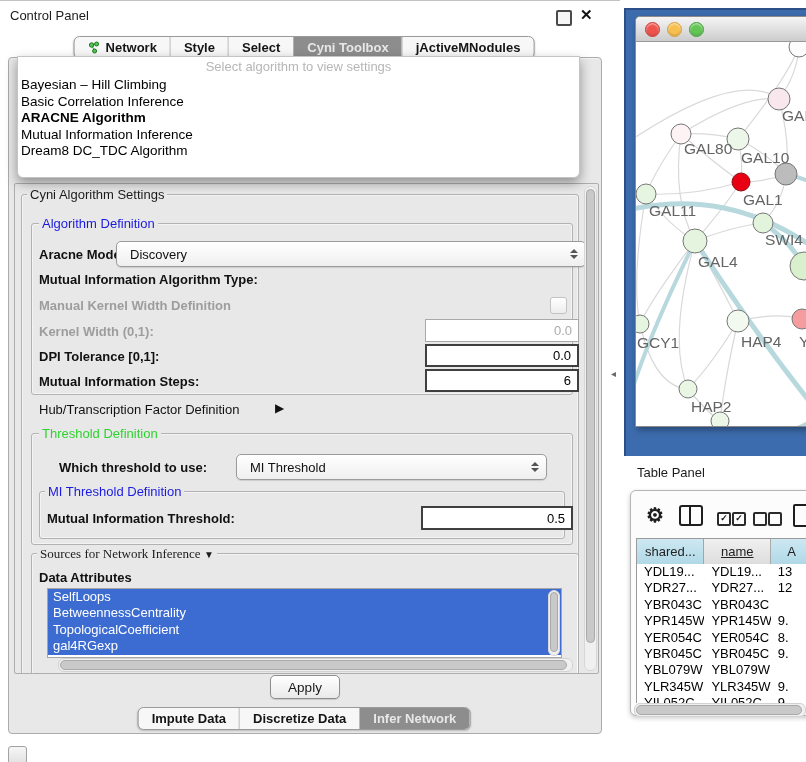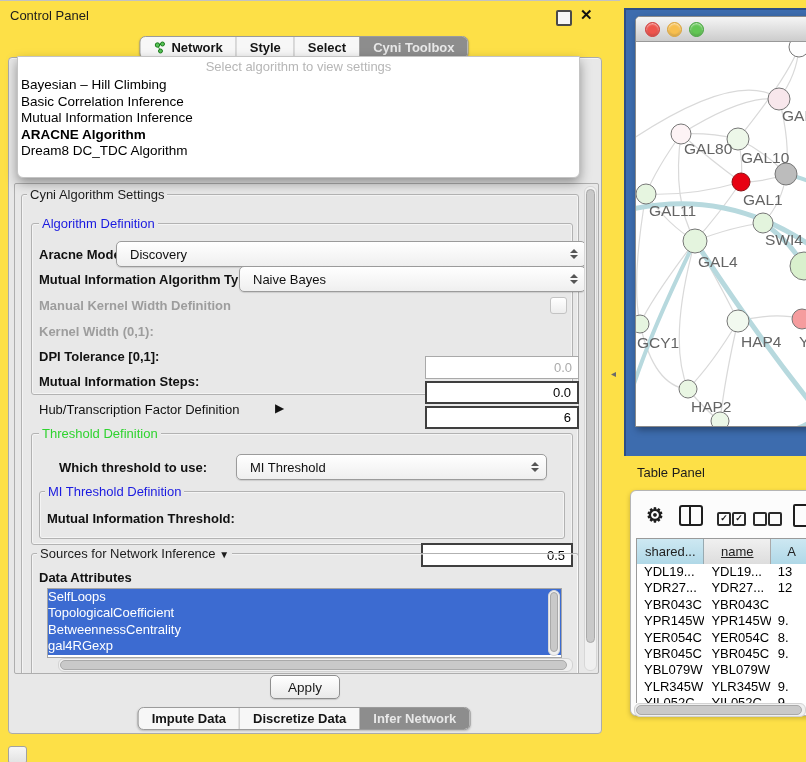--- a/index.html
+++ b/index.html
@@ -3,7 +3,7 @@
 <meta charset="utf-8">
 <style>
   html,body{margin:0;padding:0;background:#d4d4d4;}
-  .app{position:relative;width:806px;height:762px;background:#fde047;overflow:hidden;
+  .app{position:relative;width:806px;height:762px;background:#ffffff;overflow:hidden;
        font-family:"Liberation Sans",sans-serif;color:#1a1a1a;}
   .abs{position:absolute;}
 

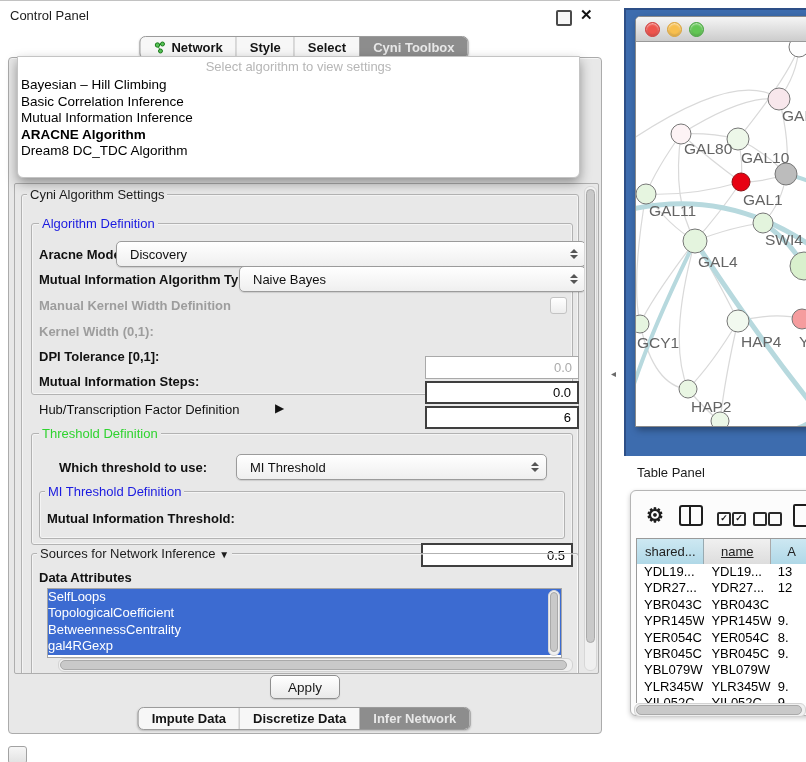--- a/index.html
+++ b/index.html
@@ -129,6 +129,9 @@
       </div>
       <div class="tab selected">
         <span>Cyni Toolbox</span>
+      </div>
+      <div class="tab">
+        <span>jActiveMNodules</span>
       </div>
     </div>
 

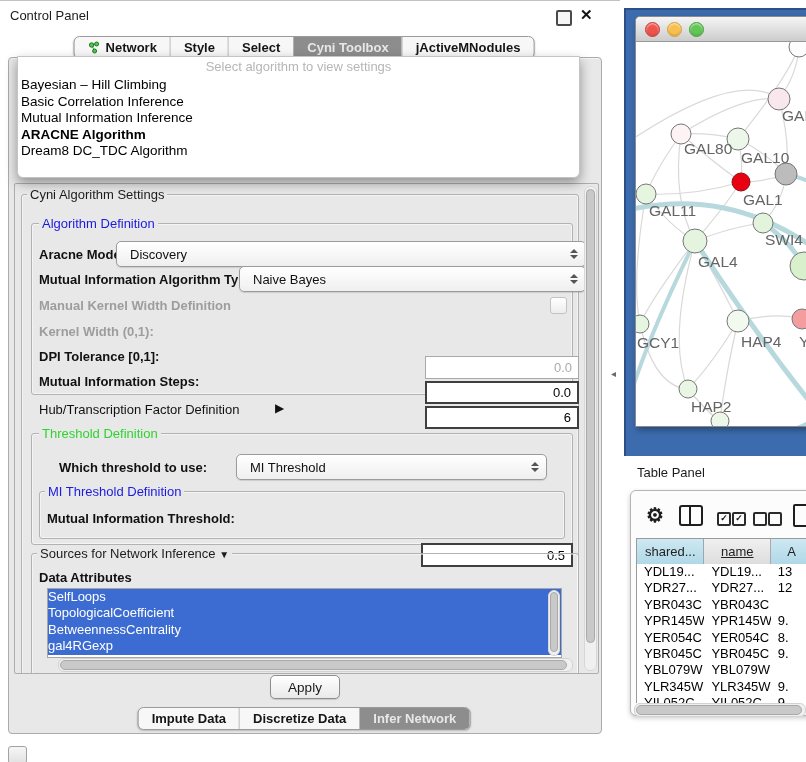--- a/index.html
+++ b/index.html
@@ -383,8 +383,8 @@
     <div id="dropdown-items">
         <div class="item">Bayesian – Hill Climbing</div>
         <div class="item">Basic Correlation Inference</div>
+        <div class="item bold">ARACNE Algorithm</div>
         <div class="item">Mutual Information Inference</div>
-        <div class="item bold">ARACNE Algorithm</div>
         <div class="item">Dream8 DC_TDC Algorithm</div>
       </div>
   </div>

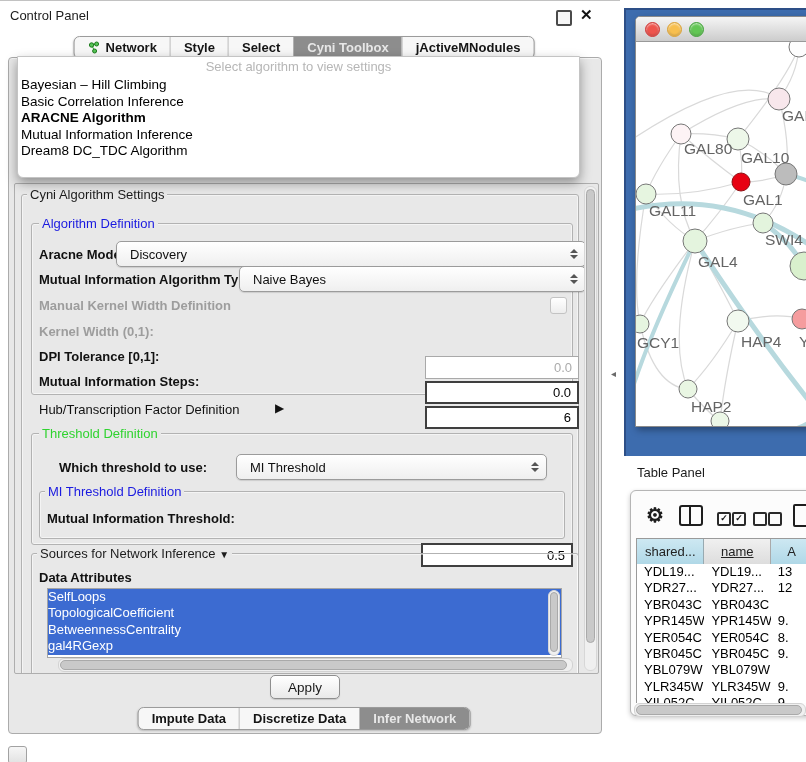--- a/index.html
+++ b/index.html
@@ -153,13 +153,6 @@
     </div>
 
     <div class="lbl" style="left:24px;top:88px;">Mutual Information Algorithm Type:</div>
-    <div class="combo" style="left:224px;top:82px;width:332px;">
-      <span>Naive Bayes</span>
-      <span class="stepper">
-          <span class="tri-up"></span>
-          <span class="tri-dn"></span>
-        </span>
-    </div>
 
     <div class="lbl dis" style="left:24px;top:114px;">Manual Kernel Width Definition</div>
     <div class="checkbox" style="left:535px;top:113px;"></div>

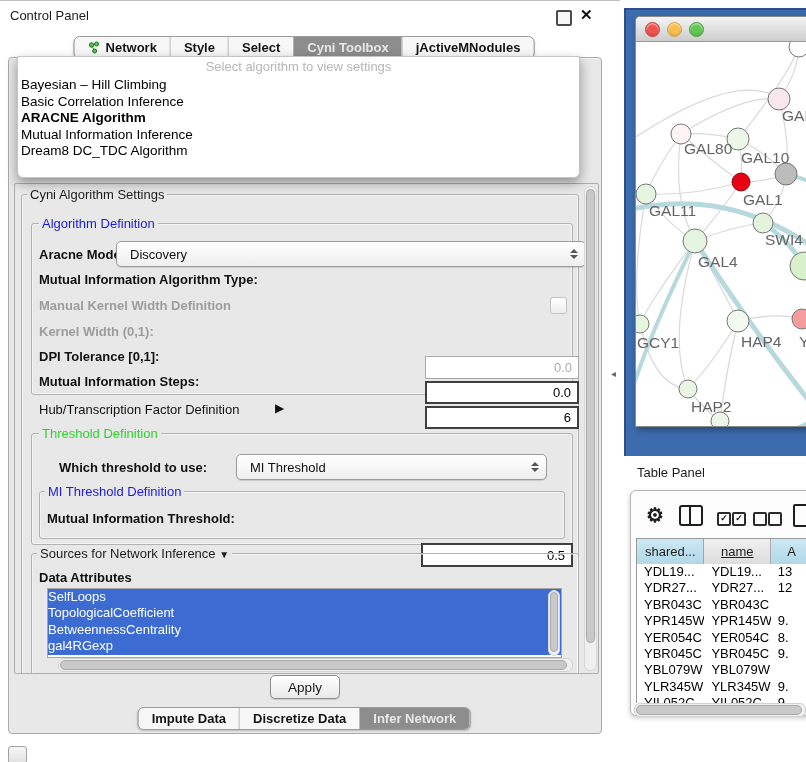--- a/index.html
+++ b/index.html
@@ -51,7 +51,7 @@
   .tri-dn{width:0;height:0;border-left:4px solid transparent;border-right:4px solid transparent;
           border-top:4px solid #555;}
   .field{position:absolute;background:#fff;font-size:13px;display:flex;align-items:center;
-         justify-content:flex-end;padding-right:6px;color:#000;margin-top:37px;}
+         justify-content:flex-end;padding-right:6px;color:#000;}
   .field.soft{border:1px solid #a9a9a9;color:#ababab;}
   .field.strong{border:2px solid #3f3f3f;}
   .checkbox{position:absolute;width:15px;height:15px;border:1px solid #c3c3c3;border-radius:3px;

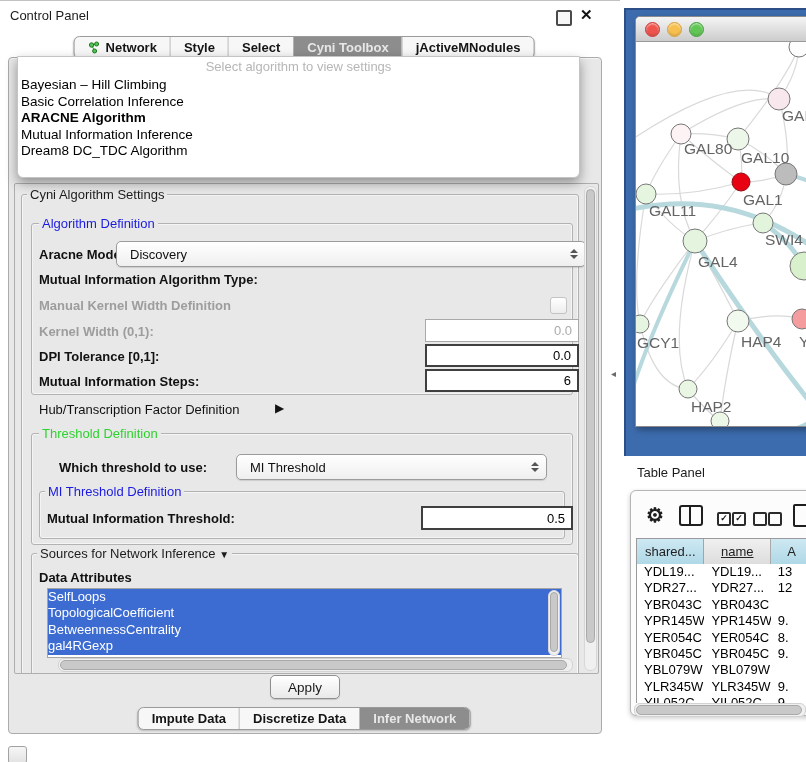--- a/index.html
+++ b/index.html
@@ -188,7 +188,7 @@
     <div class="field strong" style="left:406px;top:322px;width:142px;height:20px;">0.5</div>
 
     <div class="group" style="left:16px;top:369px;width:546px;height:140px;"></div>
-    <div class="gtitle" style="left:22px;top:362px;color:#1c1c1c;">
+    <div class="gtitle" style="left:22px;top:362px;color:#1c1c1c;font-family:Liberation Serif, serif;">
       <span>Sources for Network Inference</span>
       <span style="font-size:10px;">▼</span>
     </div>

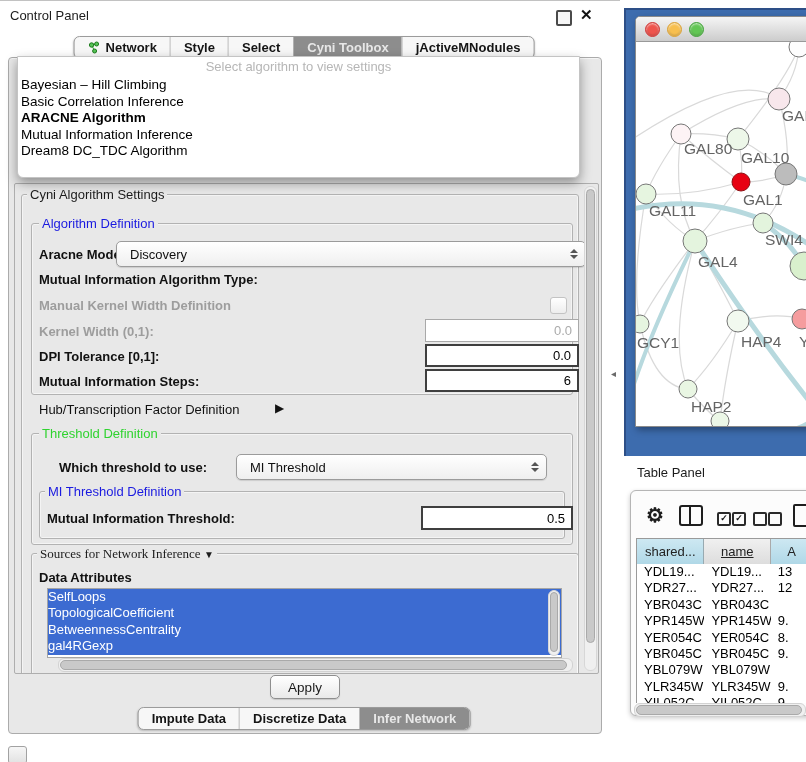--- a/index.html
+++ b/index.html
@@ -58,7 +58,7 @@
             background:linear-gradient(#ffffff,#ededed);}
   .arrow-right{font-size:12px;color:#111;}
   .list{position:absolute;background:#fff;border:1px solid #a5a5a5;overflow:hidden;}
-  .list .row{height:16.4px;line-height:16.4px;background:#3c6bd1;color:#fff;font-size:13px;}
+  .list .row{height:16.4px;line-height:16.4px;background:#3c6bd1;color:#fff;font-size:13px;padding-left:5px;}
   .vscroll{position:absolute;background:#f0f0f0;border-radius:6px;border:1px solid #d7d7d7;}
   .vthumb{position:absolute;left:1px;right:1px;background:#c9c9c9;border:1px solid #a9a9a9;border-radius:6px;}
   .hscroll{position:absolute;background:#f0f0f0;border-radius:6px;border:1px solid #d2d2d2;}

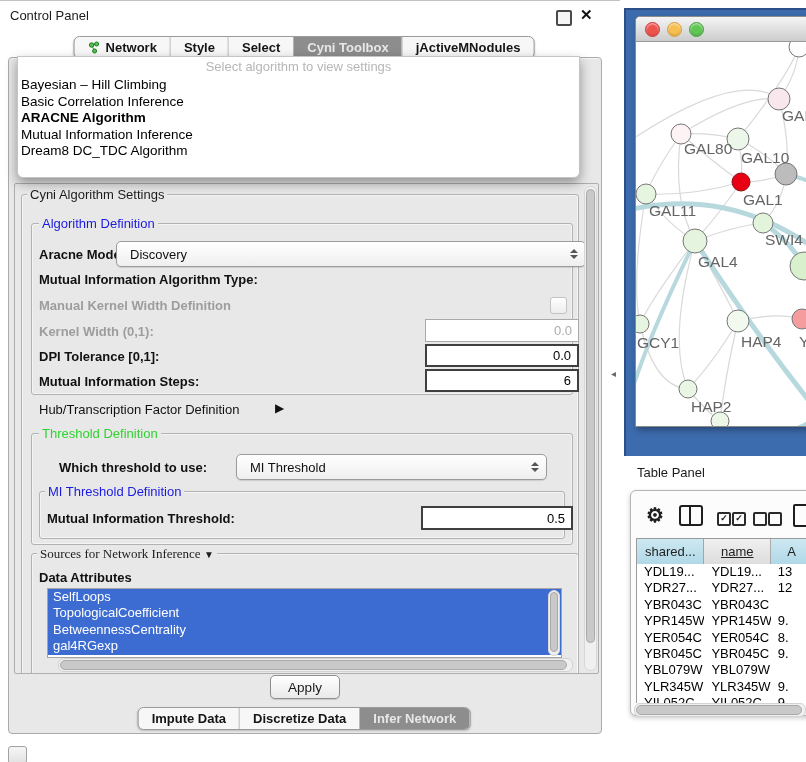--- a/index.html
+++ b/index.html
@@ -196,8 +196,8 @@
 
     <div class="list" style="left:32px;top:404px;width:513px;height:68px;" id="attr-list">
         <div class="row">SelfLoops</div>
+        <div class="row">BetweennessCentrality</div>
         <div class="row">TopologicalCoefficient</div>
-        <div class="row">BetweennessCentrality</div>
         <div class="row">gal4RGexp</div>
       </div>
     <div class="vscroll" style="left:533px;top:406px;width:10px;height:64px;">

